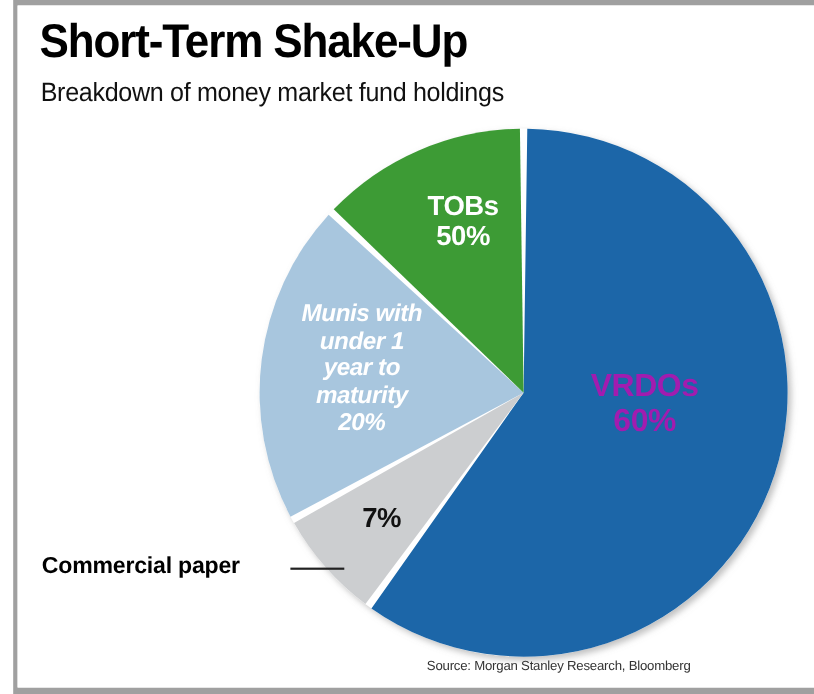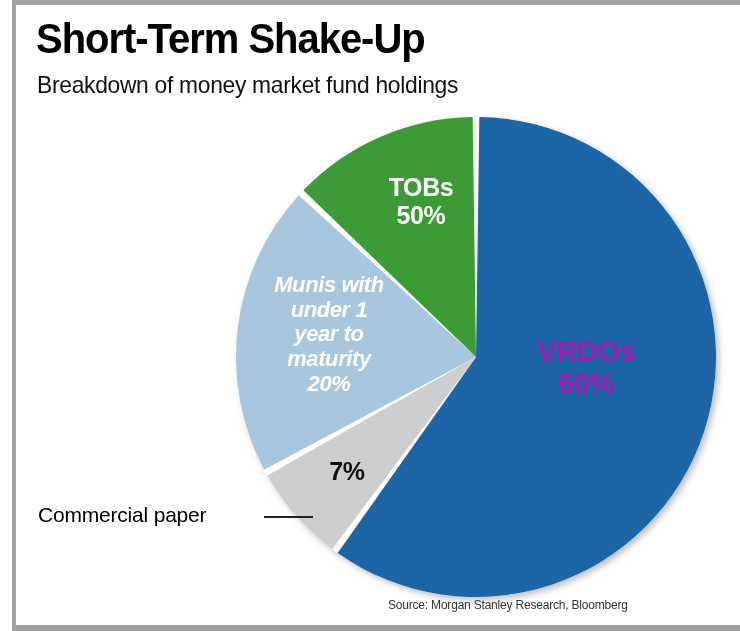--- a/index.html
+++ b/index.html
@@ -118,7 +118,7 @@
     text-align: left;
     font-family: "Liberation Sans", sans-serif;
     font-size: 21px;
-    font-weight: normal;
+    font-weight: bold;
     color: #000000;
     letter-spacing: -0.2px;
     white-space: nowrap;

